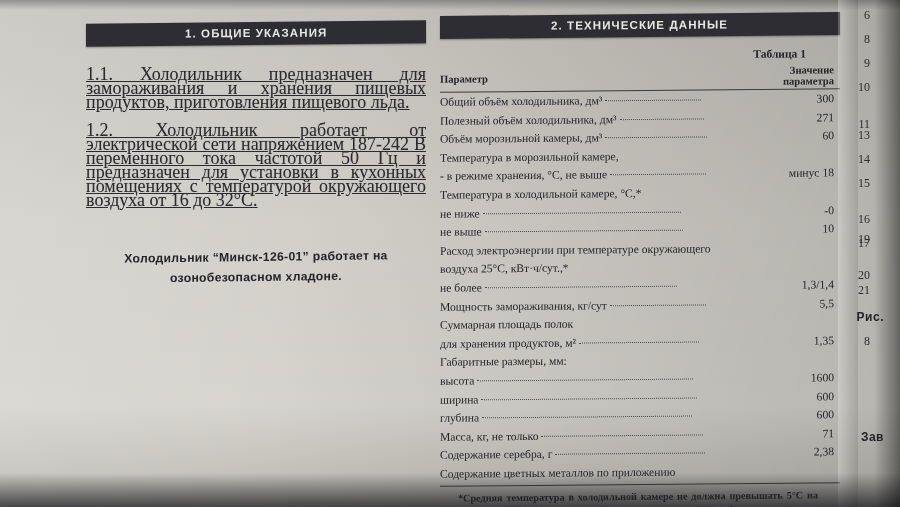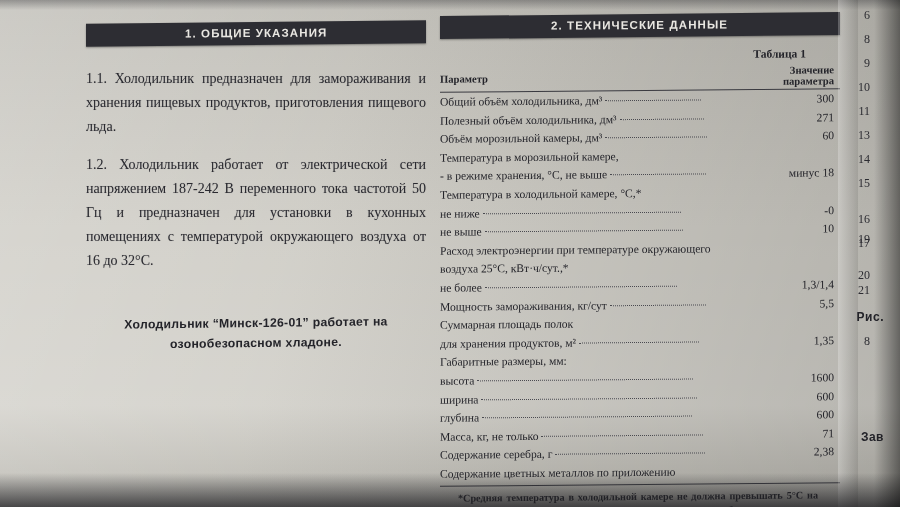--- a/index.html
+++ b/index.html
@@ -86,12 +86,13 @@
 
   
   .para {
-    font-size: 14px;
-    line-height: 24px;
+    font-size: 18px;
+    line-height: 14px;
     text-align: justify;
     margin: 0 0 14px 0;
     color: #2a2a30;
     text-shadow: 0 0 1px rgba(90,90,95,0.25);
+    text-decoration: underline;
   }
   .para.first { margin-top: 22px; }
 

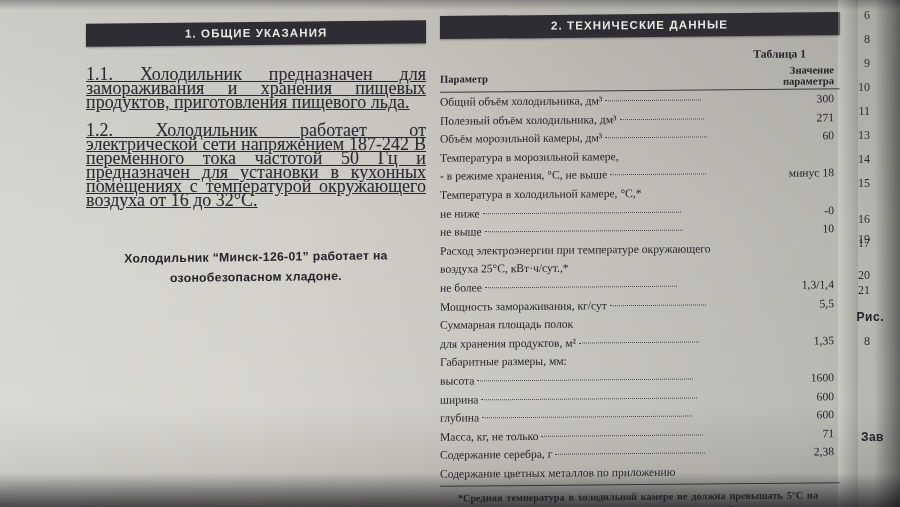--- a/index.html
+++ b/index.html
@@ -320,7 +320,7 @@
         <div class="rnum" style="top: 32px;">8</div>
         <div class="rnum" style="top: 56px;">9</div>
         <div class="rnum" style="top: 80px;">10</div>
-        <div class="rnum" style="top: 104px;">11</div>
+        <div class="rnum" style="top: 117px;">11</div>
         <div class="rnum" style="top: 128px;">13</div>
         <div class="rnum" style="top: 152px; padding-left: 32px;">14</div>
         <div class="rnum" style="top: 176px;">15</div>

